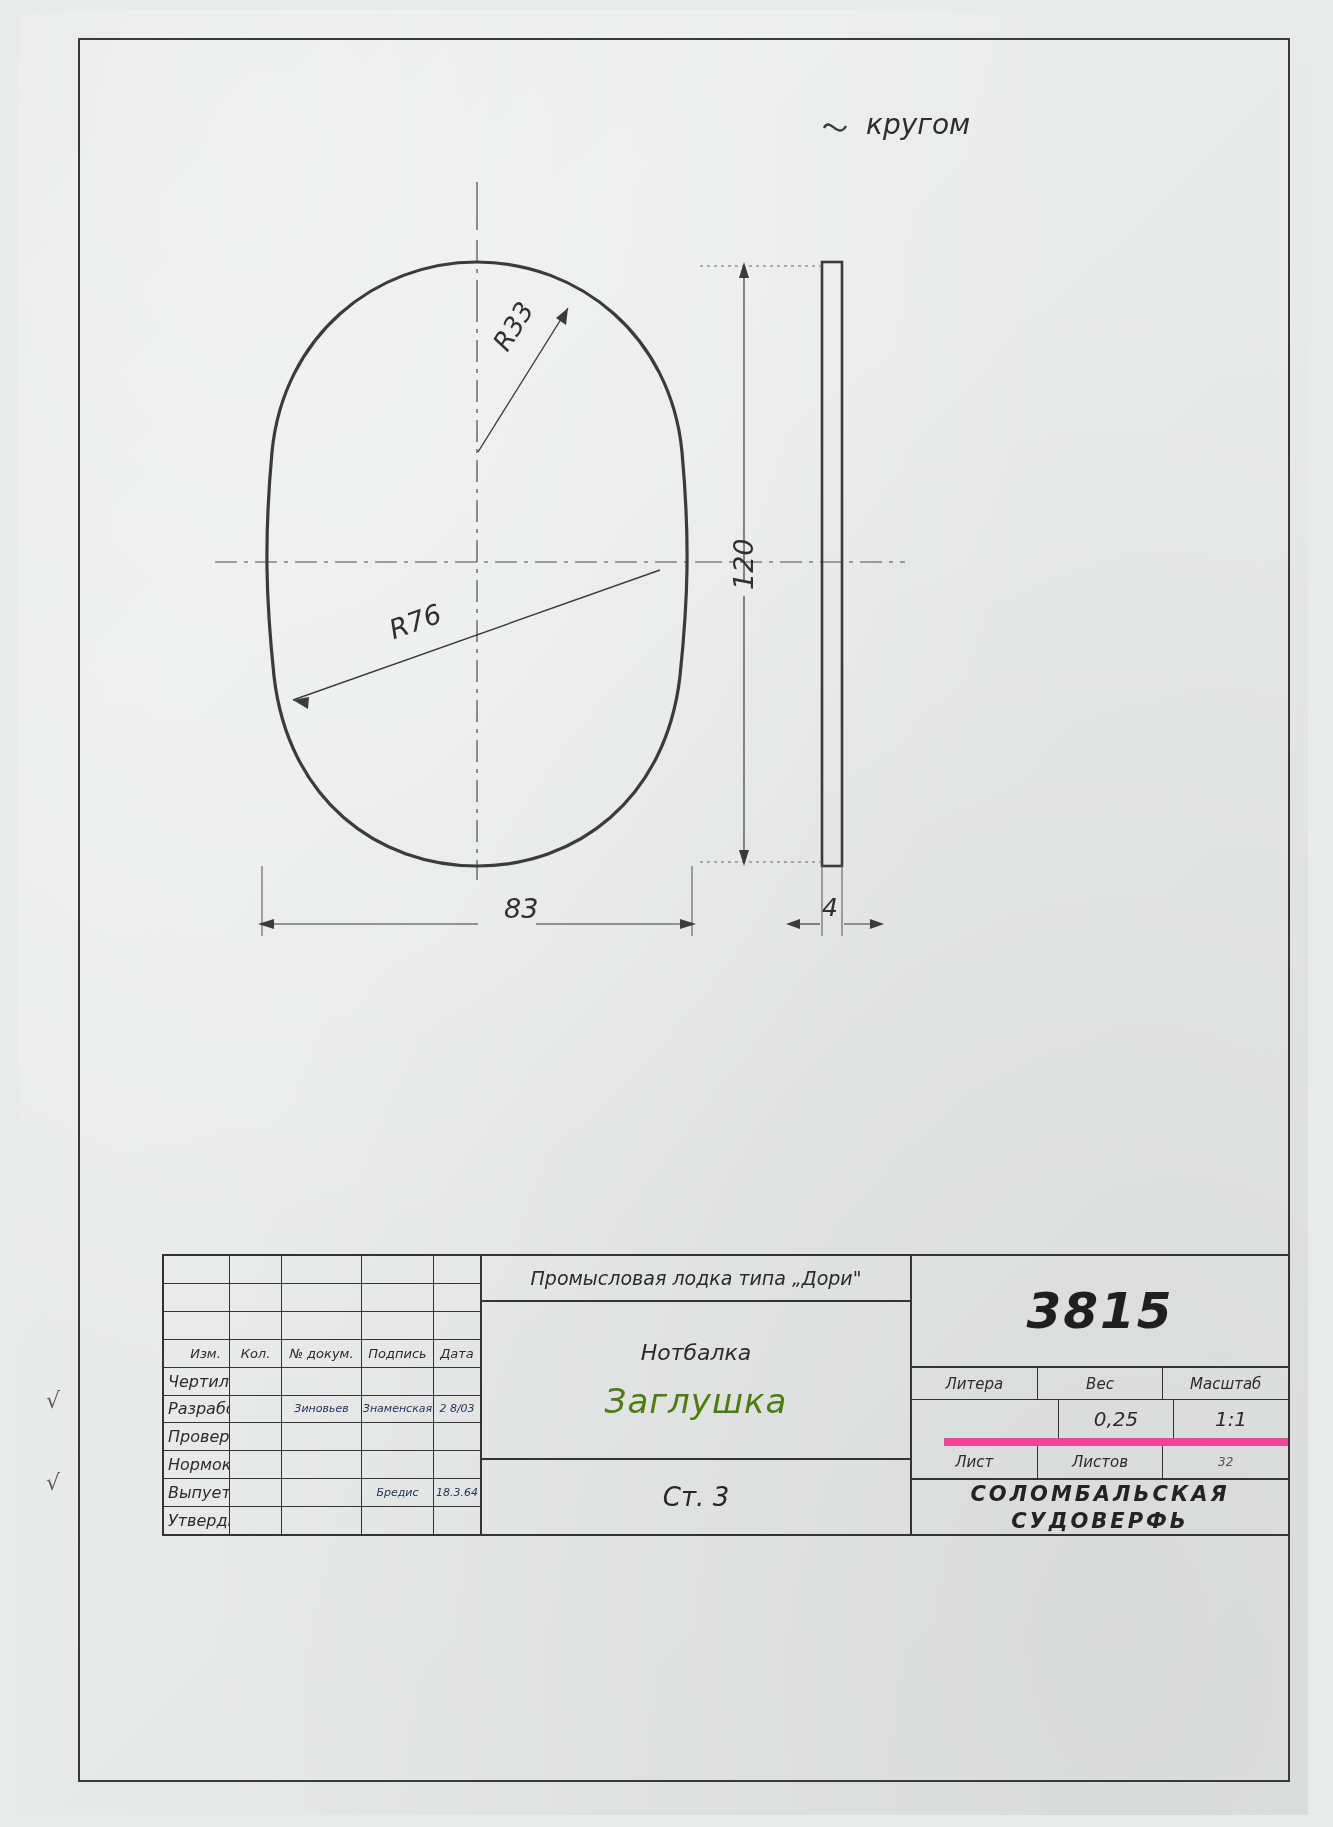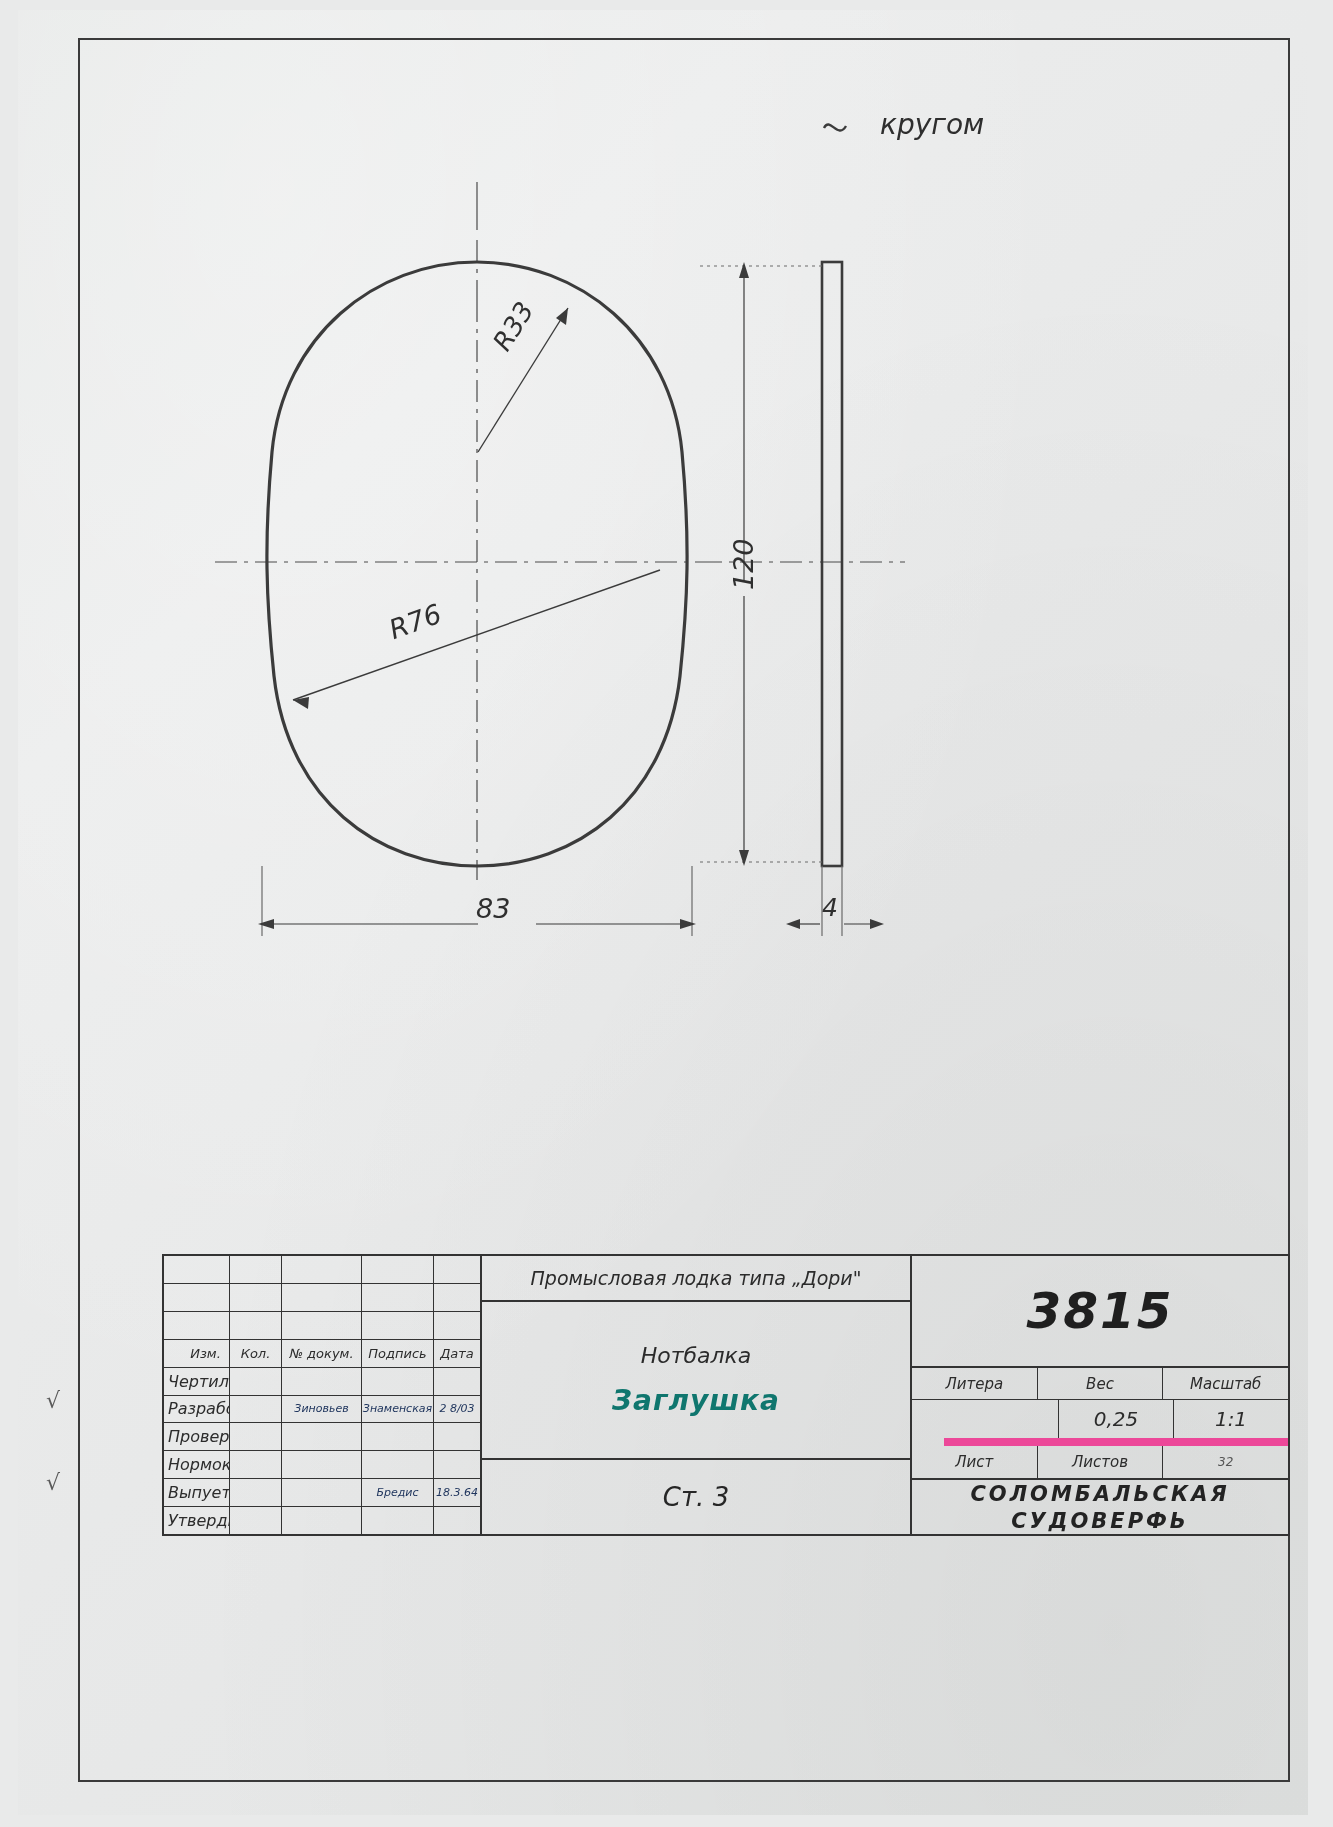--- a/index.html
+++ b/index.html
@@ -306,7 +306,7 @@
     <path d="M824,128 C830,116 838,140 846,126" fill="none" stroke="#3b3b3b" stroke-width="2.4"></path>
   </svg>
 
-  <div class="hand" style="left:866px; top:108px; font-size:28px;margin-left:14px;">кругом</div>
+  <div class="hand" style="left:866px; top:108px; font-size:28px;">кругом</div>
 
   <div class="dim" style="left:487px; top:340px; font-size:26px; transform: rotate(-58deg); transform-origin: left top;">R33</div>
 

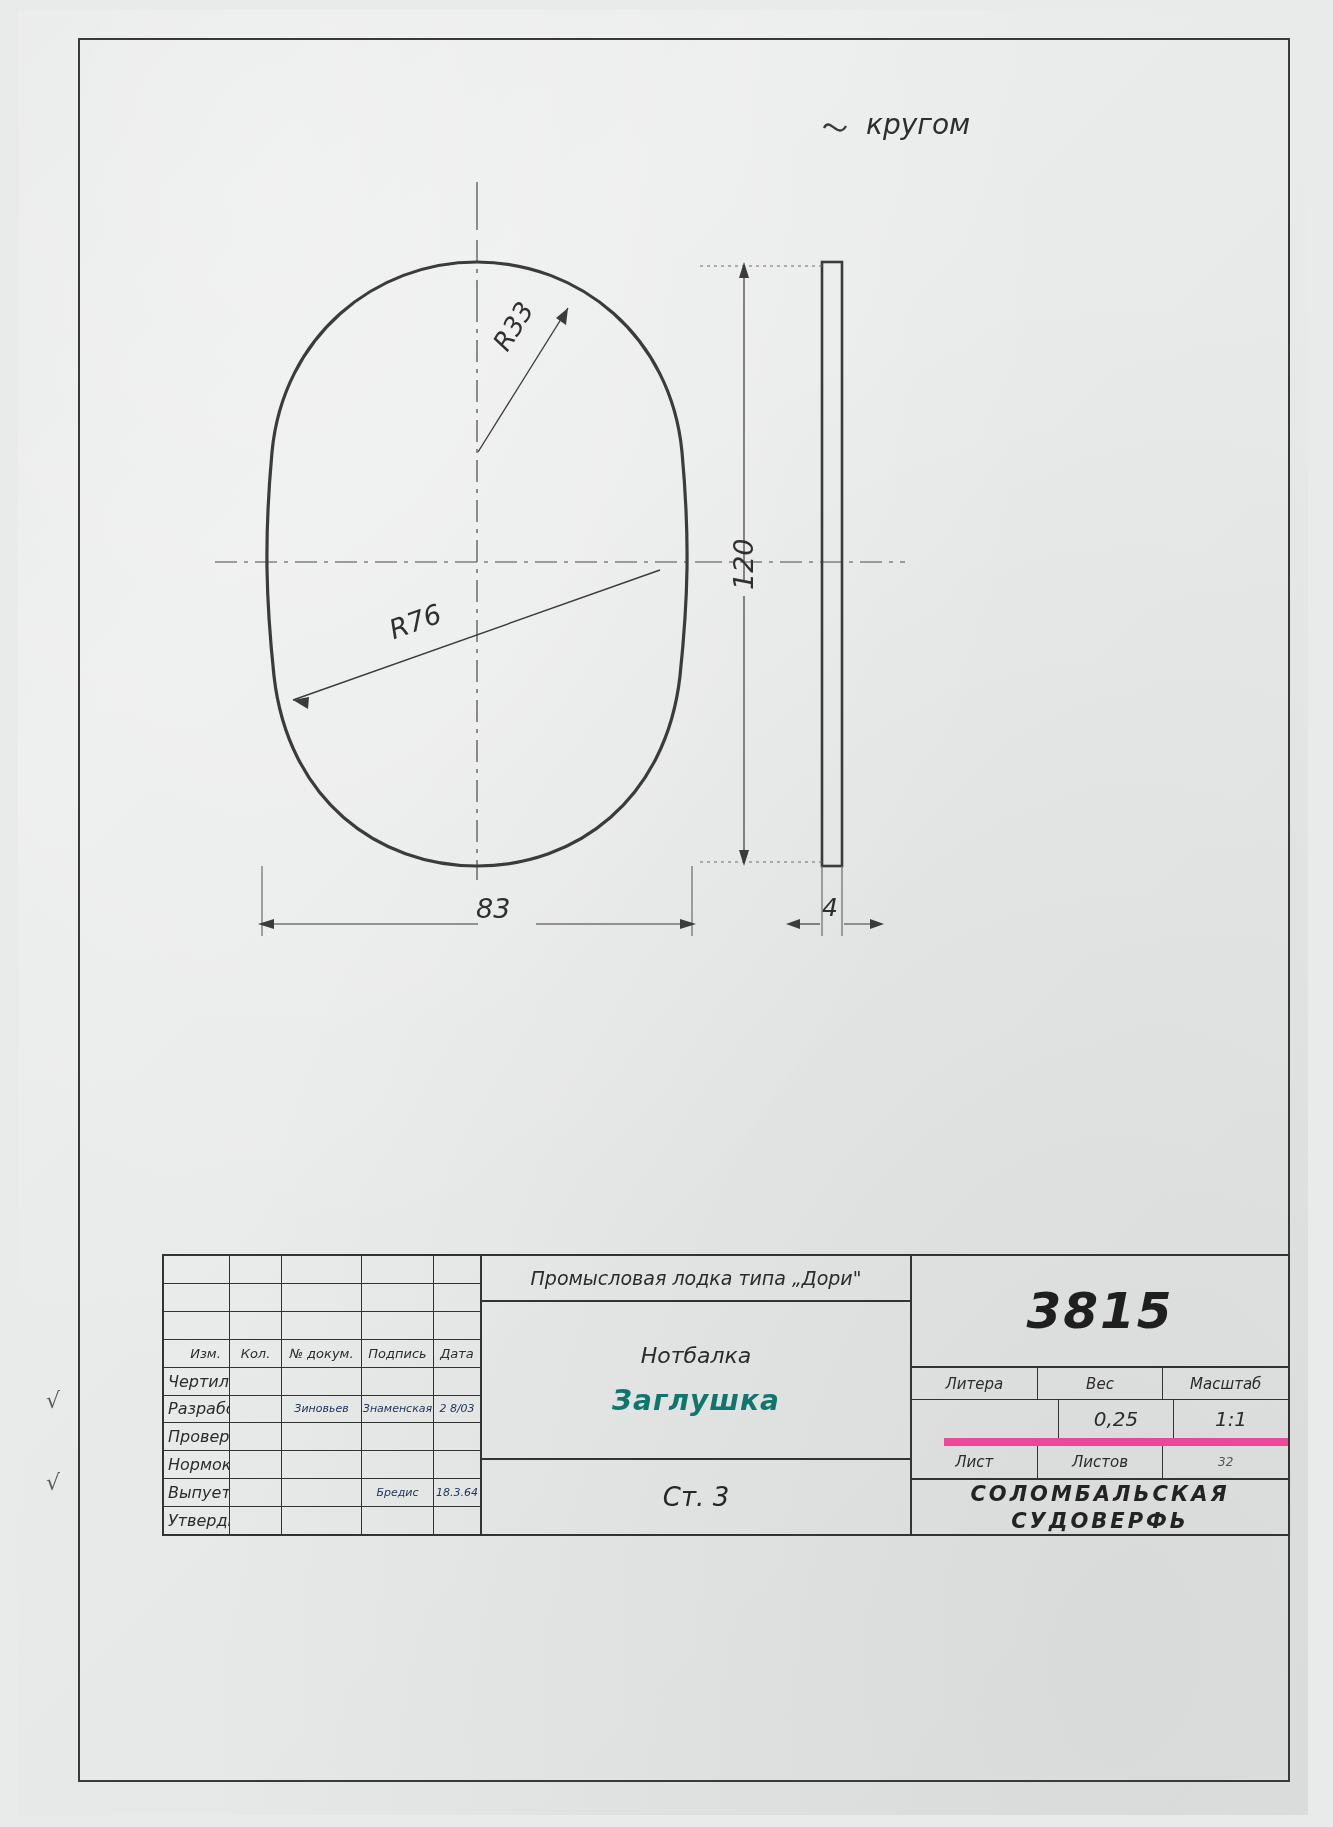--- a/index.html
+++ b/index.html
@@ -314,7 +314,7 @@
 
   <div class="dim" style="left:728px; top:590px; font-size:27px; transform: rotate(-90deg); transform-origin: left top;">120</div>
 
-  <div class="dim" style="left:476px; top:893px; font-size:27px;">83</div>
+  <div class="dim" style="left:504px; top:893px; font-size:27px;">83</div>
 
   <div class="dim" style="left:822px; top:893px; font-size:25px;">4</div>
 

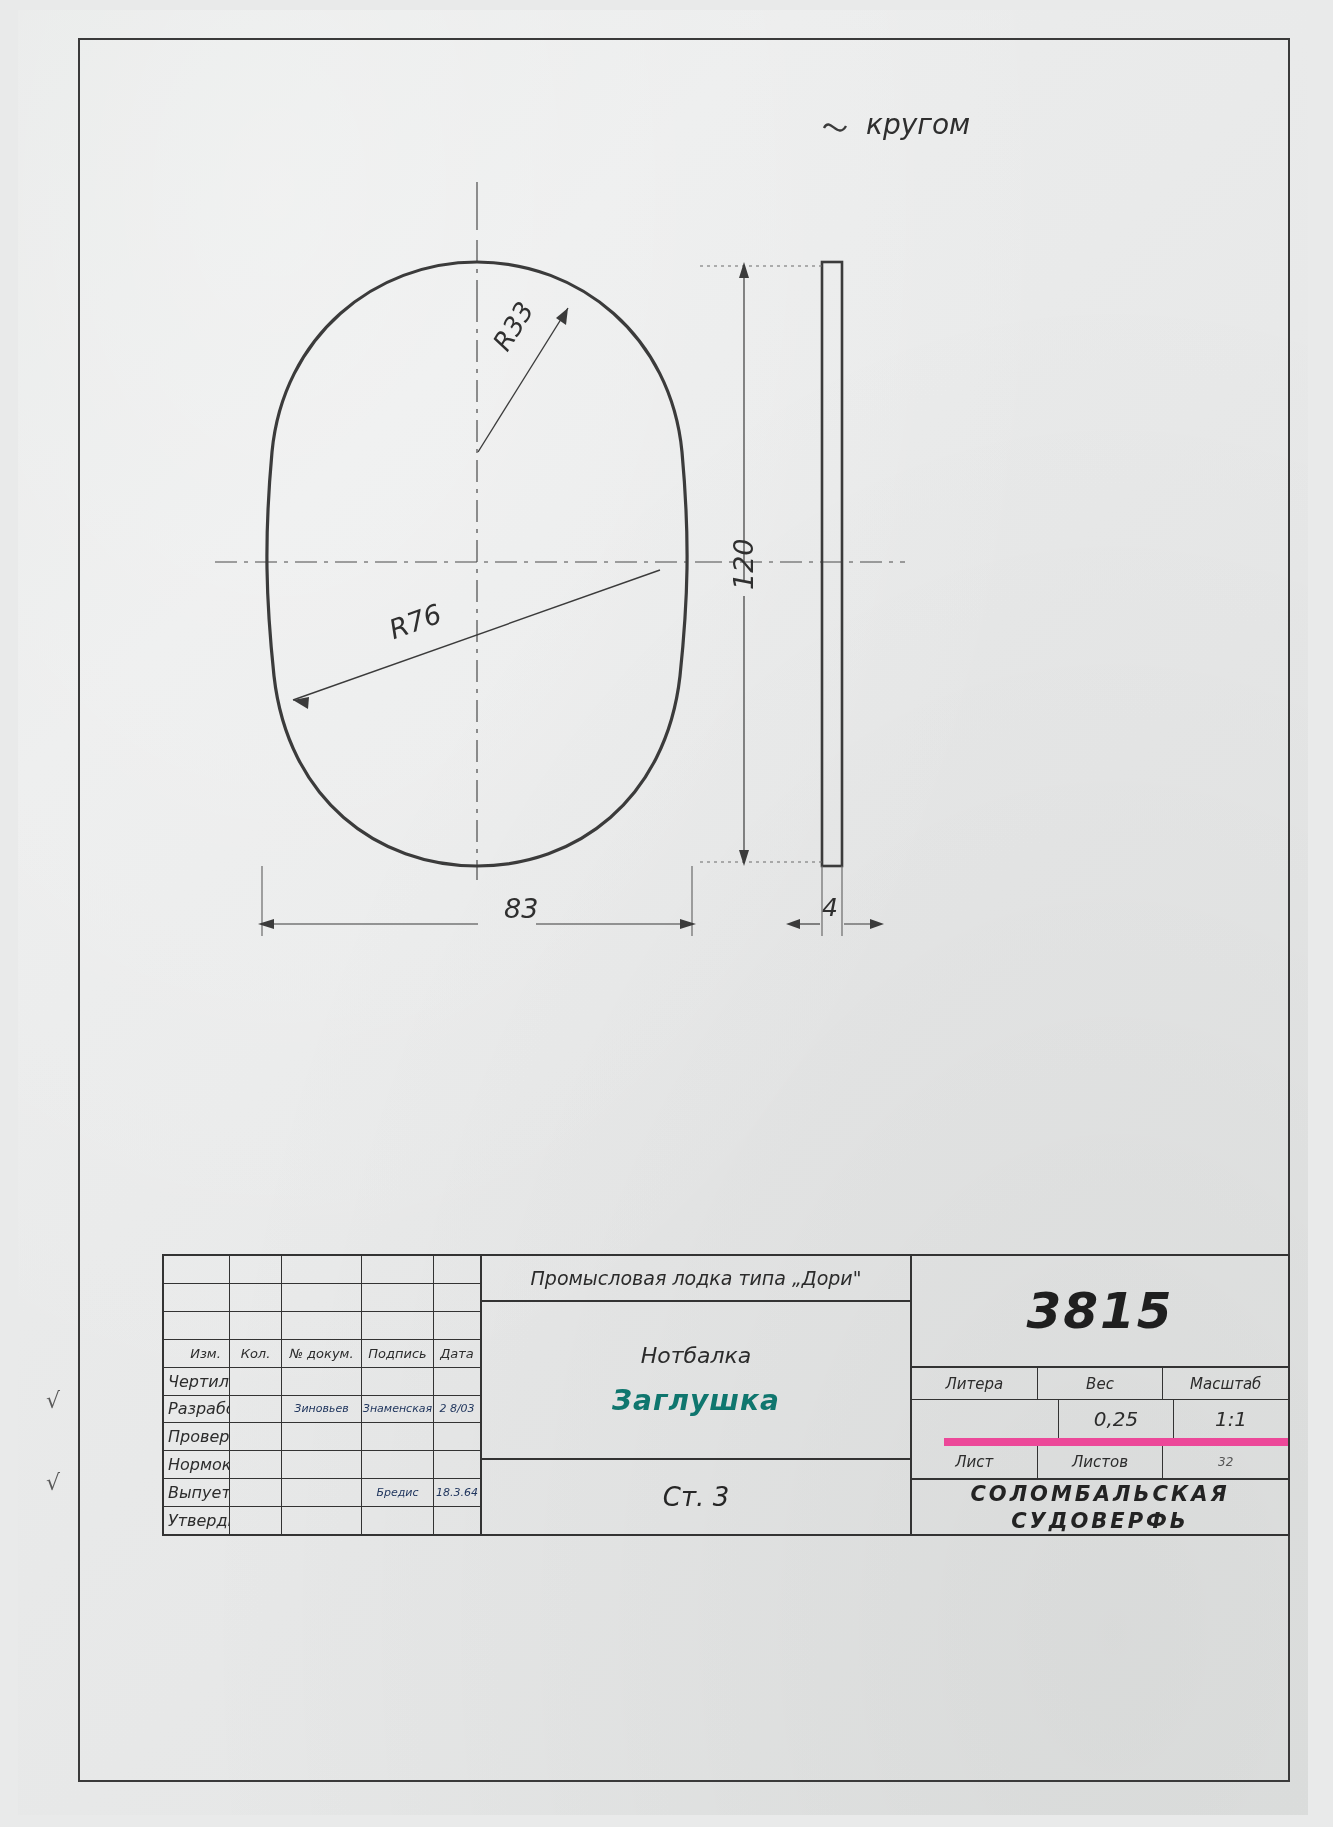--- a/index.html
+++ b/index.html
@@ -143,9 +143,9 @@
   .mid-n2 {
     font-family: "DejaVu Sans", sans-serif;
     font-style: italic;
-    font-weight: bold;
-    font-size: 28px;
-    color: #0f766e;
+    font-weight: normal;
+    font-size: 34px;
+    color: #4d7c0f;
     letter-spacing: 1px;
   }
   .mid-mat {

